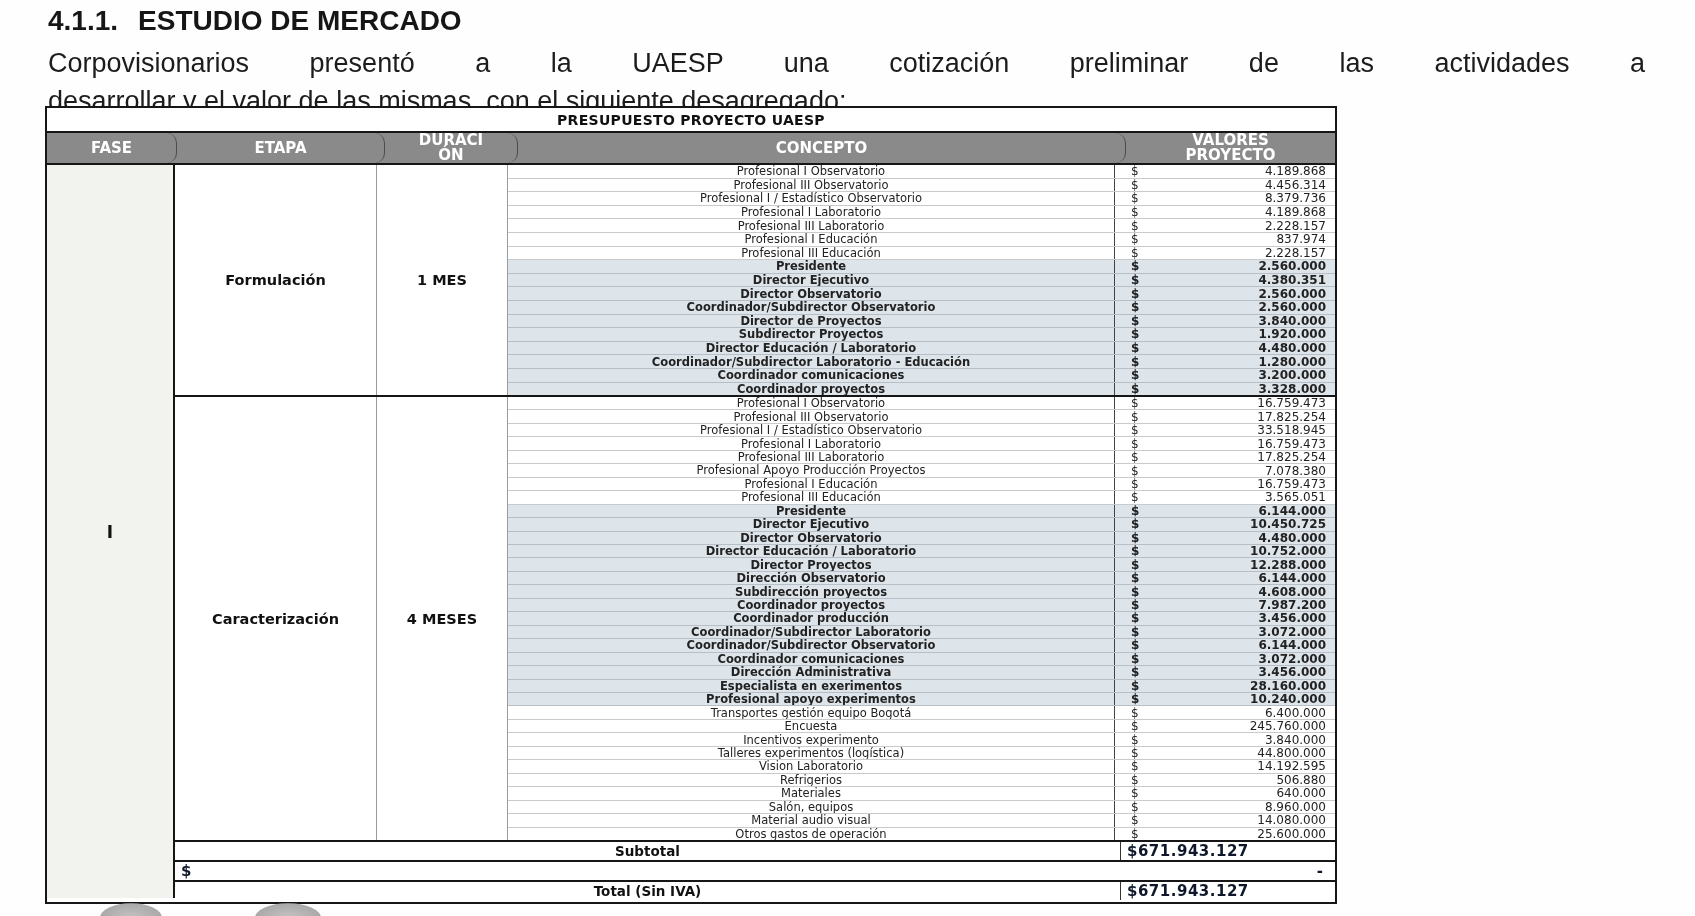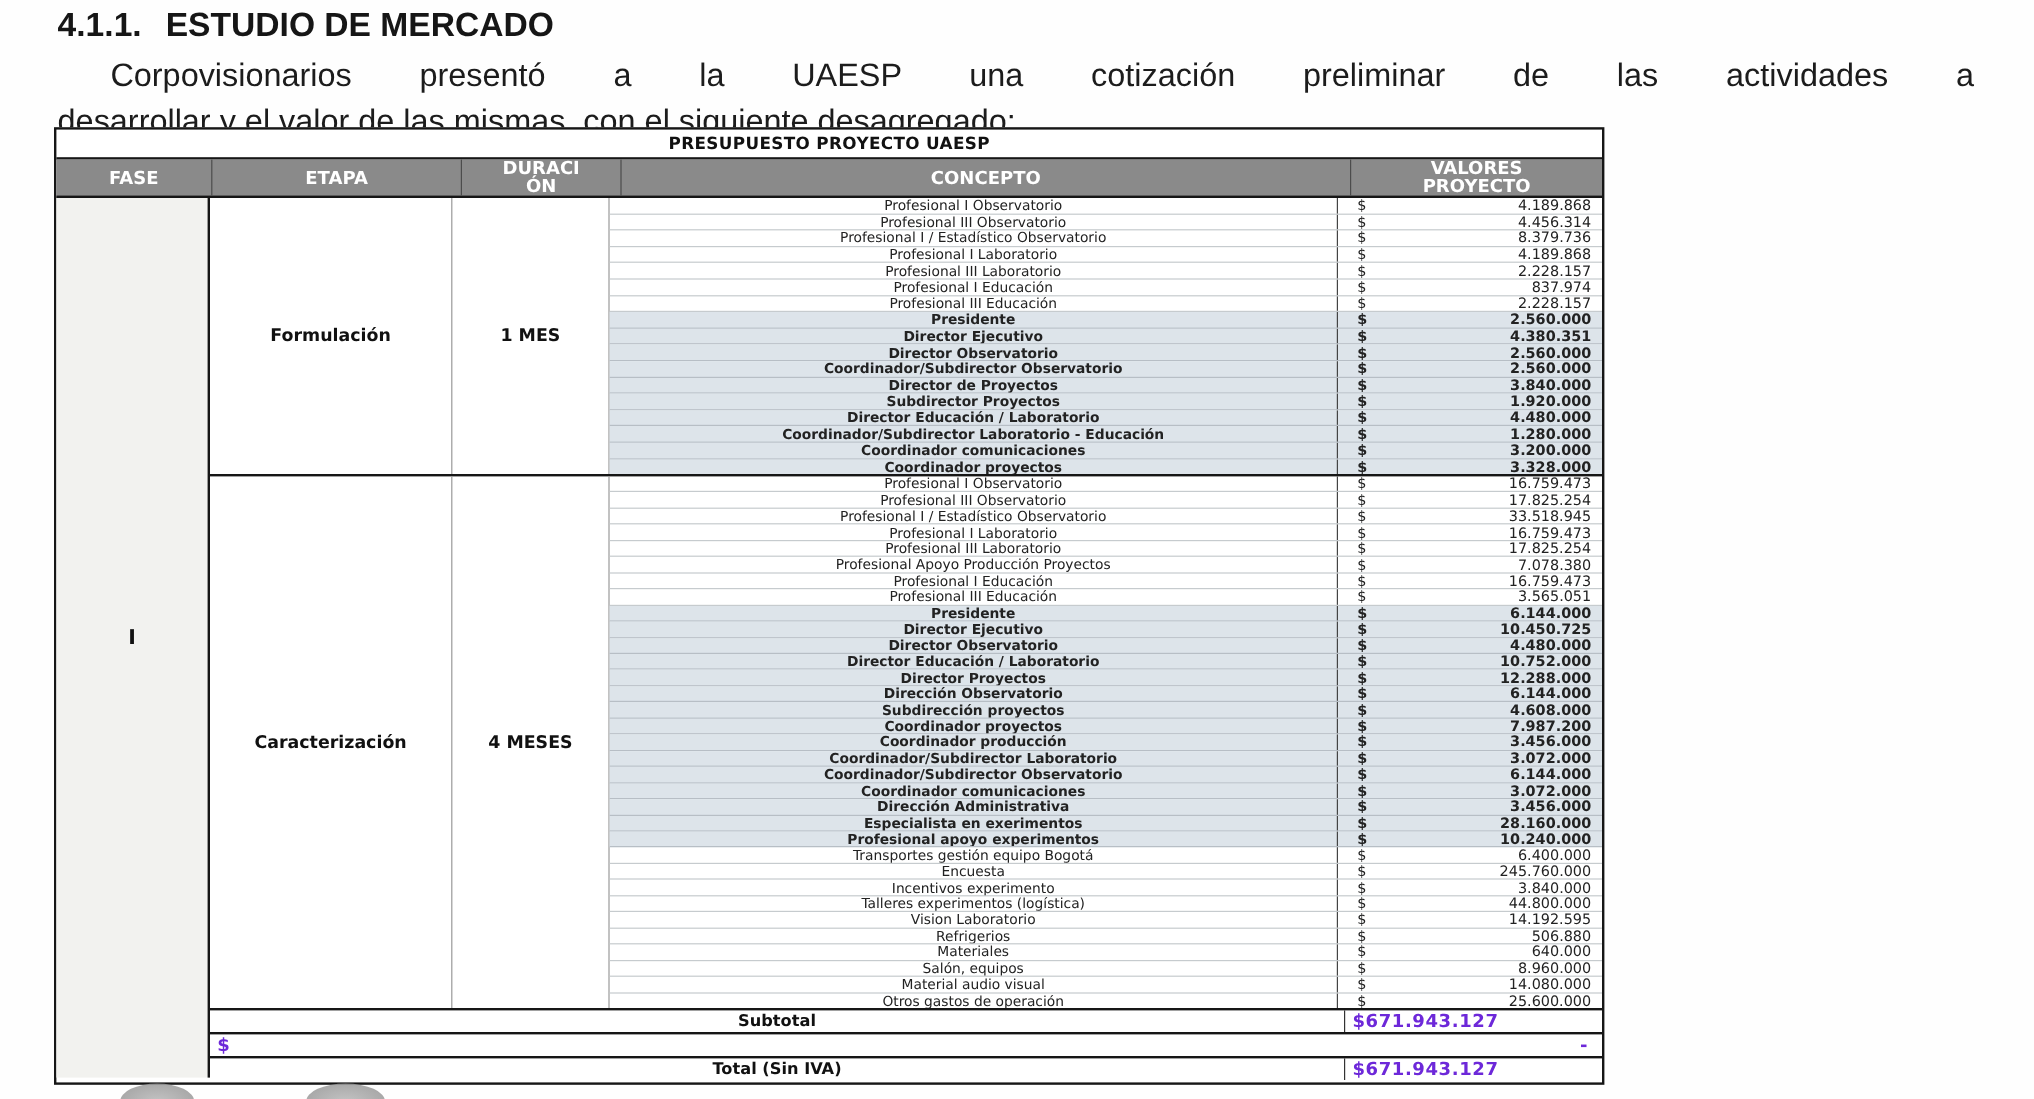--- a/index.html
+++ b/index.html
@@ -15,7 +15,7 @@
   .doc-para { position:absolute; left:48px; top:44px; width:1597px;
               font-family:"Liberation Sans", sans-serif;
               font-size:27px; line-height:38px; color:#1c1c1c; }
-  .doc-para .l1 { display:block; text-align:justify; text-align-last:justify;margin-left:44px; }
+  .doc-para .l1 { display:block; text-align:justify; text-align-last:justify; }
   .doc-para .l2 { display:block; text-align:left; }
 
   

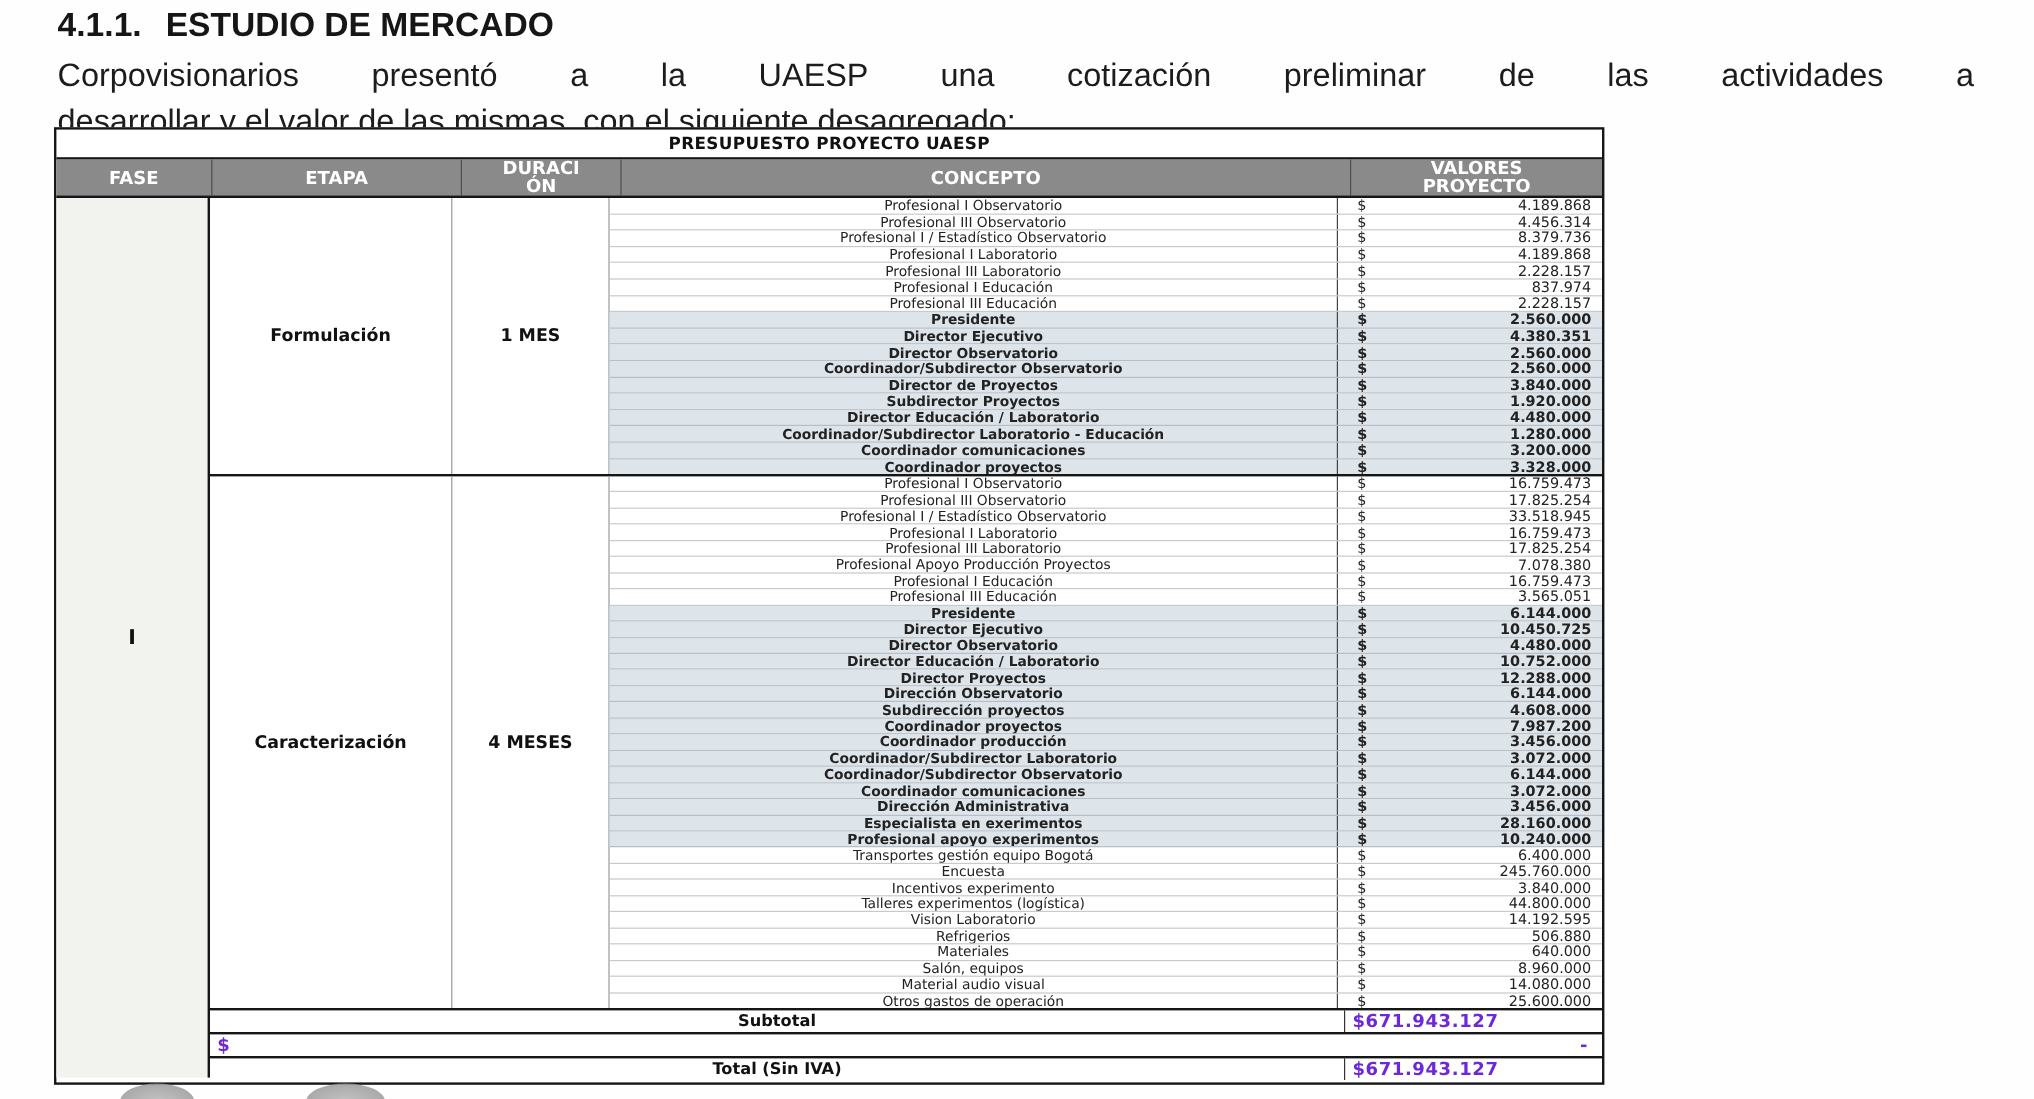--- a/index.html
+++ b/index.html
@@ -27,7 +27,7 @@
   .t-header { height:32px; background:#8a8a8a; border-bottom:2px solid #161616;
               display:flex; color:#fff; font-weight:bold; font-size:15px; }
   .t-header .hc { display:flex; align-items:center; justify-content:center;
-                  text-align:center; border-right:1px solid #4c4c4c; line-height:15px; }
+                  text-align:center; border-right:1px solid #4c4c4c; line-height:15px;border-radius:10px; }
   .t-header .hc:last-child { border-right:none; }
   .hc-fase { width:130px; } .hc-etapa { width:208px; } .hc-dur { width:133px; }
   .hc-con { width:608px; } .hc-val { flex:1; }

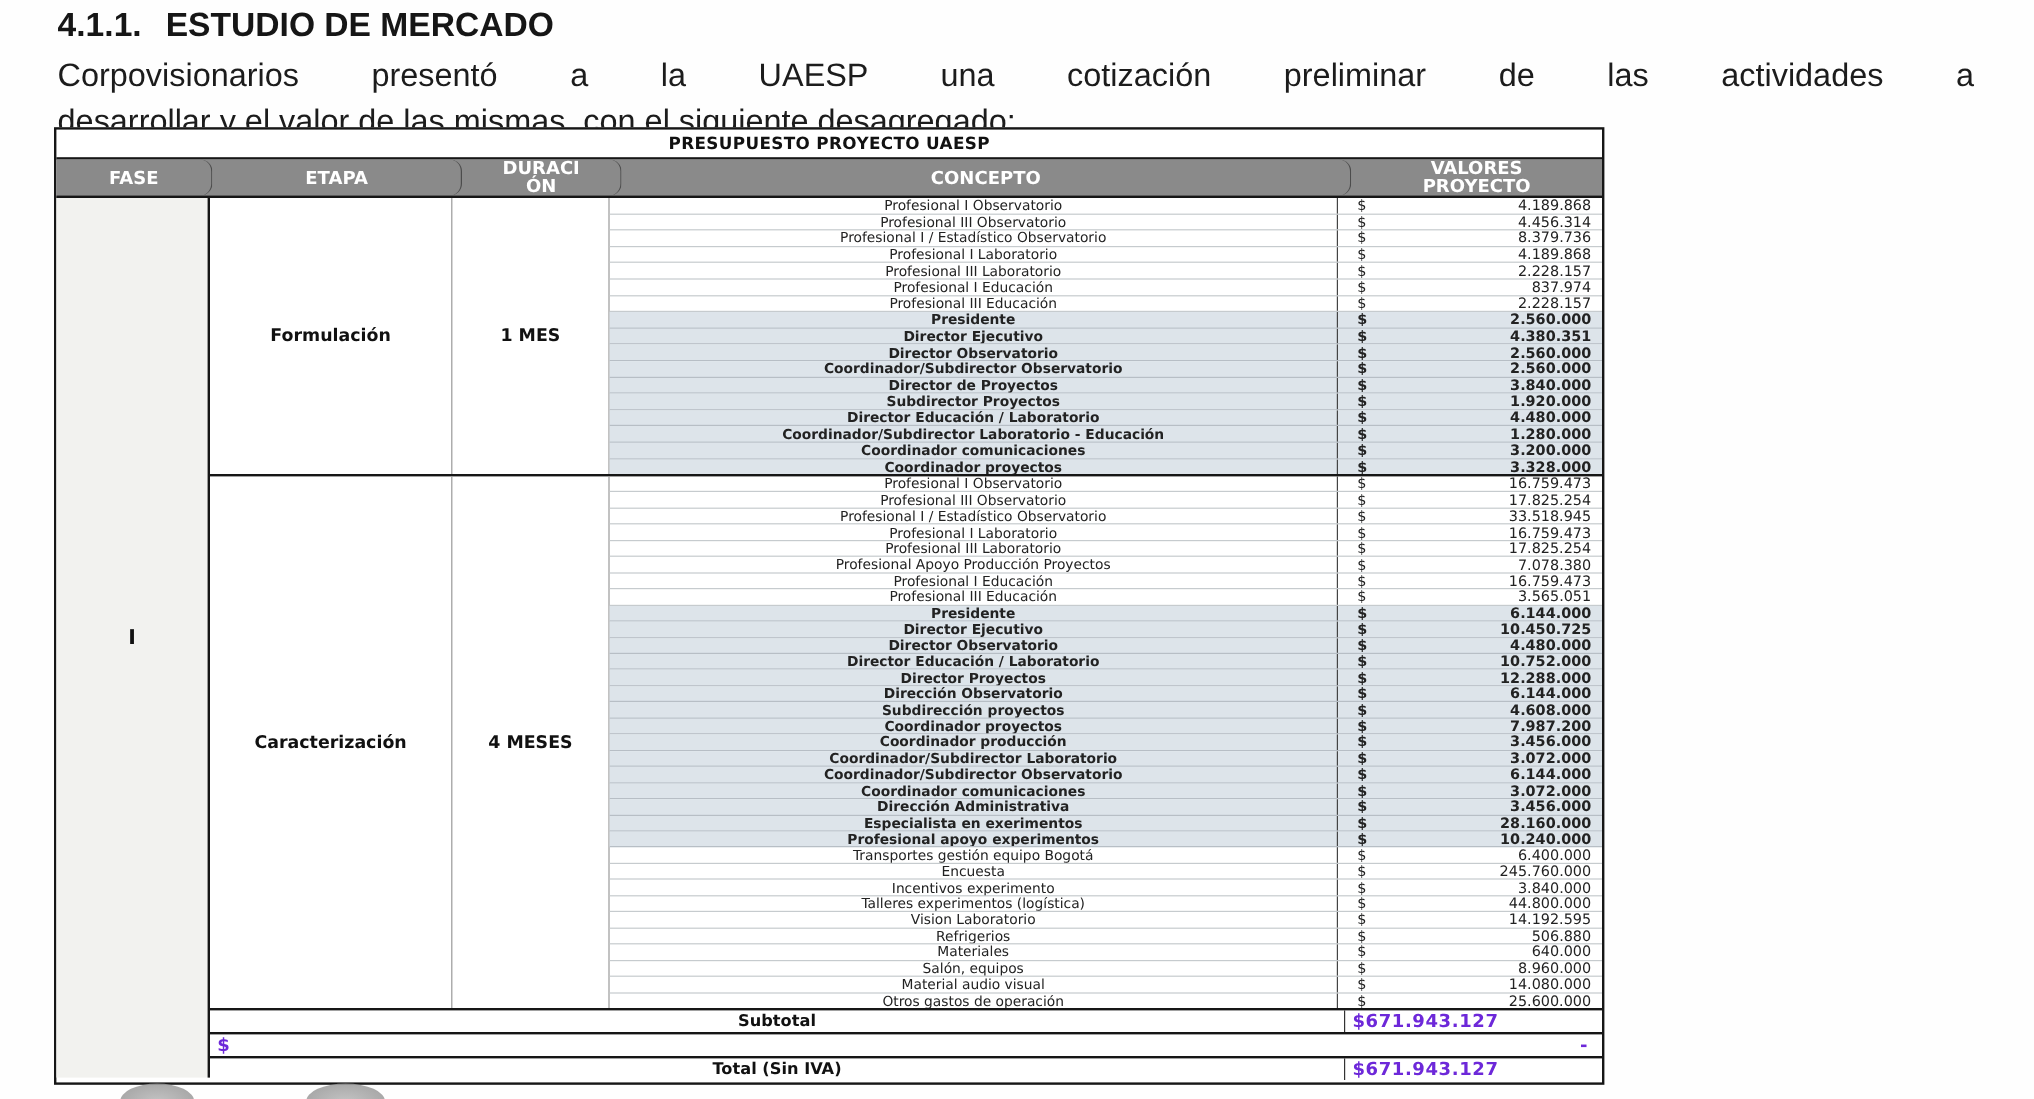--- a/index.html
+++ b/index.html
@@ -71,7 +71,7 @@
                   align-items:center; justify-content:center;
                   font-weight:bold; font-size:13.5px; color:#111; }
   .srow .svalor { flex:1; display:flex; align-items:center;
-                  font-weight:bold; font-size:15px; color:#6d28d9; }
+                  font-weight:bold; font-size:15px; color:#0f172a; }
   .srow .samount { padding-left:6px; letter-spacing:.5px; }
   .srow .cur { padding-left:6px; }
   .srow .num { margin-left:auto; padding-right:12px; }

